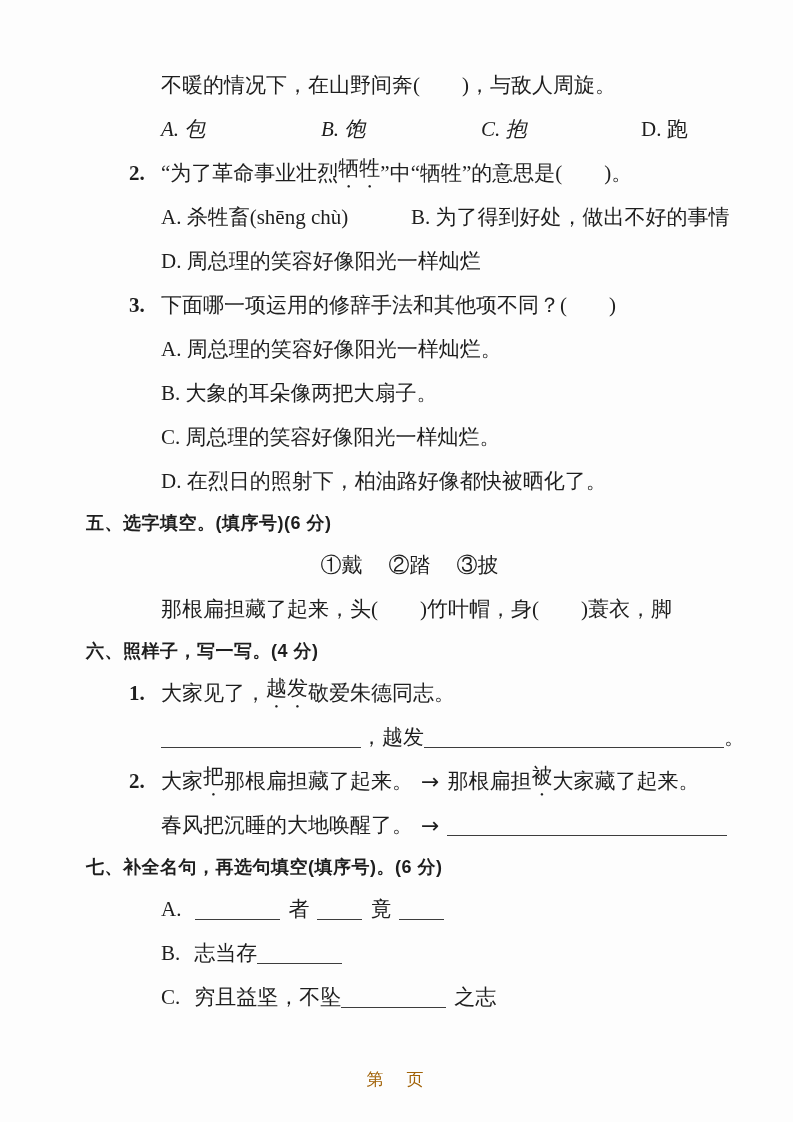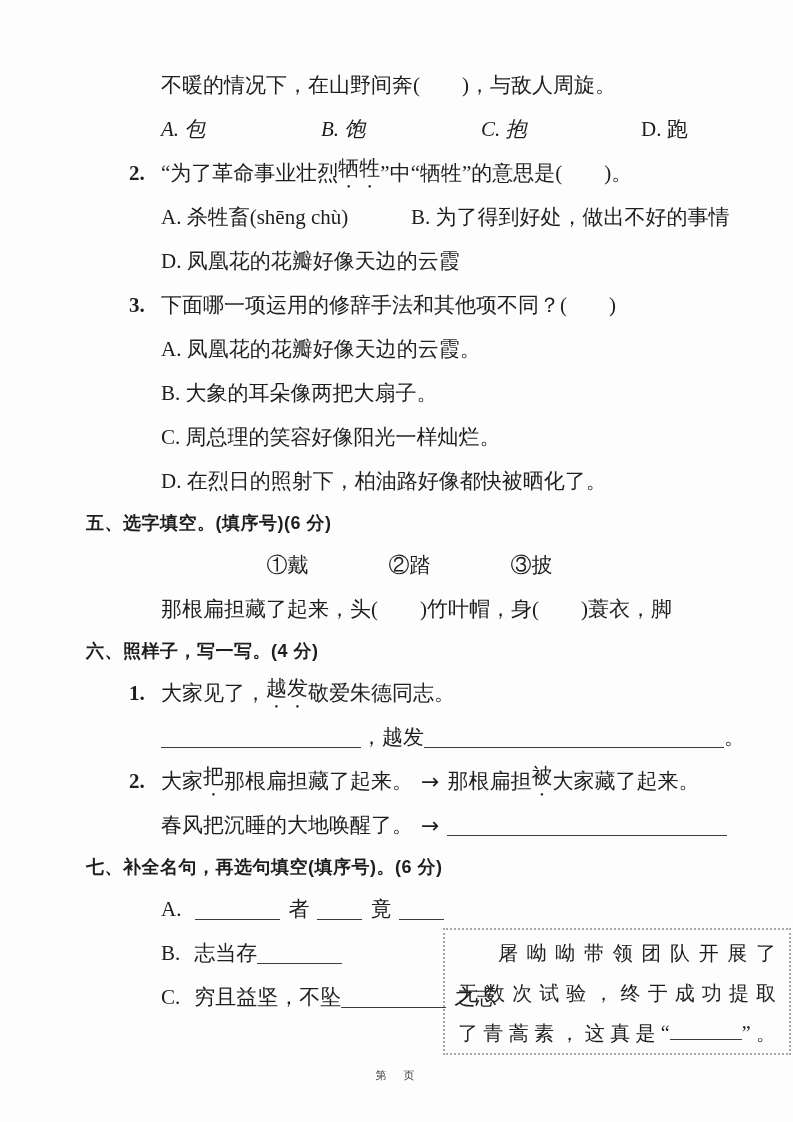--- a/index.html
+++ b/index.html
@@ -75,7 +75,7 @@
       <span>B. 为了得到好处，做出不好的事情</span>
     </div>
     <div class="line ind2">
-      <span>D. 凤凰花的花瓣好像天边的云霞</span>
+      <span>D. 周总理的笑容好像阳光一样灿烂</span>
     </div>
 
     <div class="line ind1">

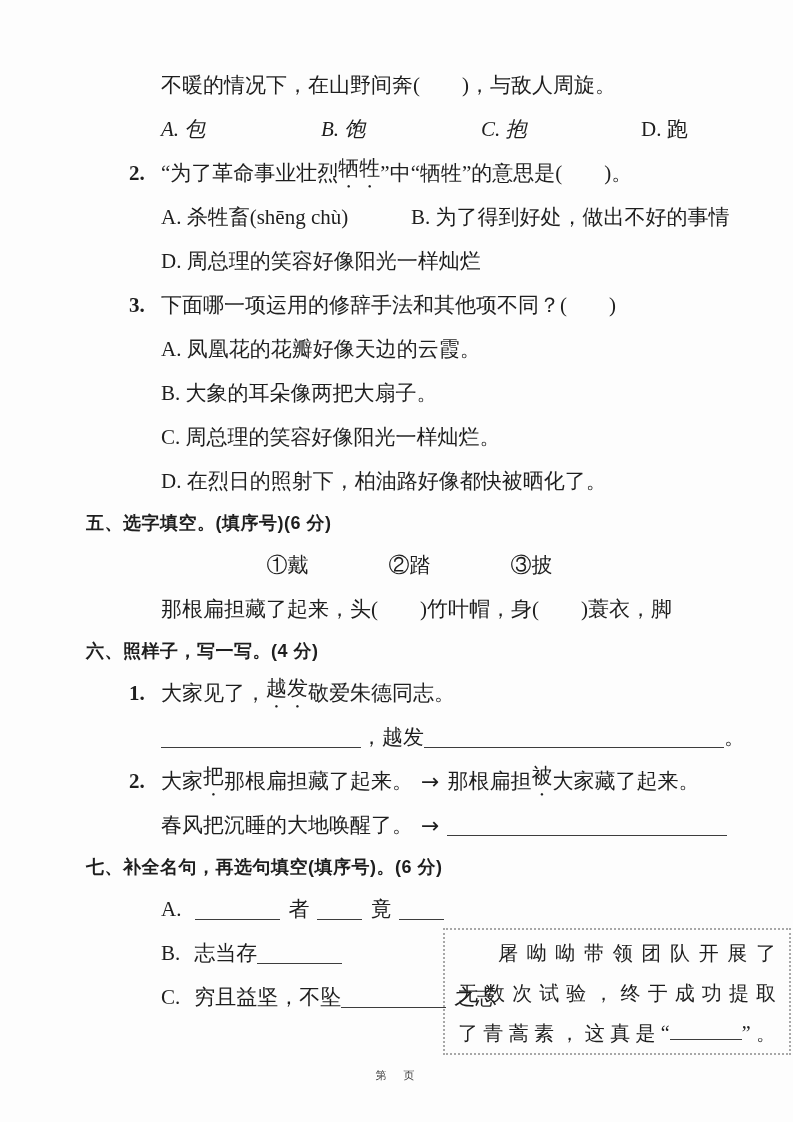--- a/index.html
+++ b/index.html
@@ -83,7 +83,7 @@
       <span>下面哪一项运用的修辞手法和其他项不同？(　　)</span>
     </div>
     <div class="line ind2">
-      <span>A. 凤凰花的花瓣好像天边的云霞。</span>
+      <span>A. 周总理的笑容好像阳光一样灿烂。</span>
     </div>
     <div class="line ind2">
       <span>B. 大象的耳朵像两把大扇子。</span>

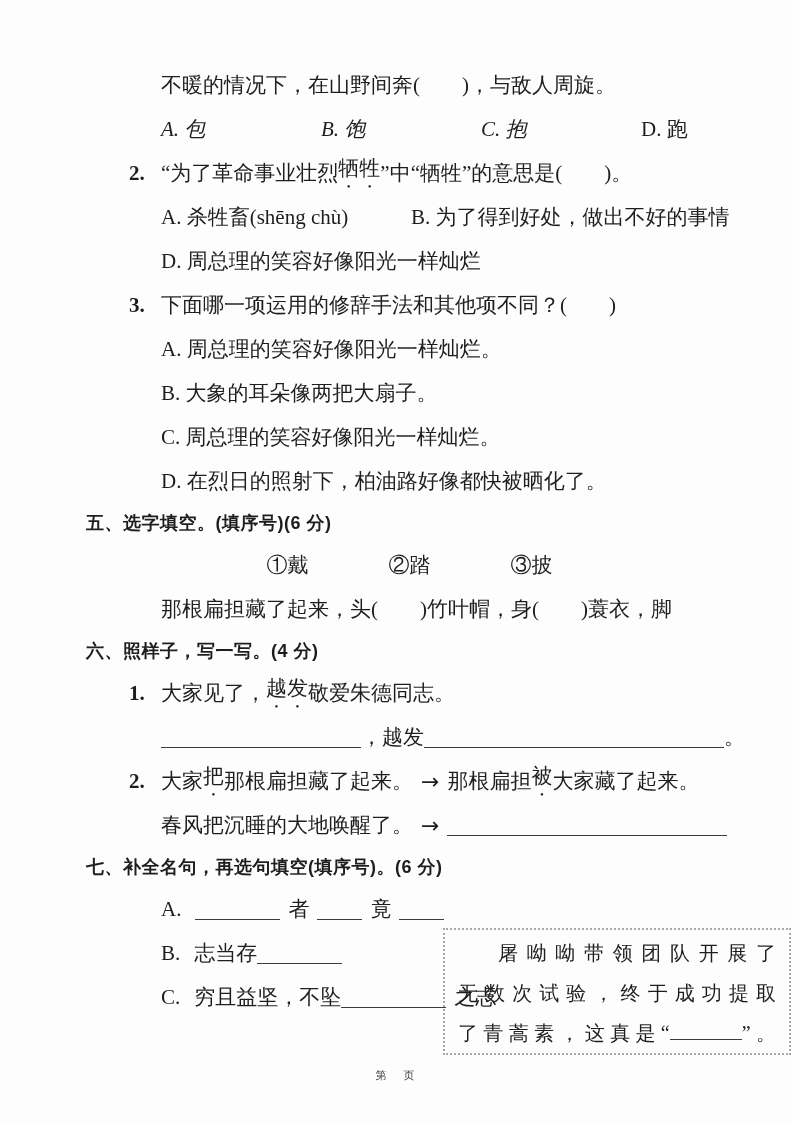--- a/index.html
+++ b/index.html
@@ -22,7 +22,7 @@
   .qnum { font-weight:bold; width:32px; flex:0 0 32px; }
   .w160 { width:160px; flex:0 0 160px;font-style:italic; }
   .w250 { width:250px; flex:0 0 250px; }
-  .choices { justify-content:center; gap:80px; padding-right:30px;font-family:Liberation Serif, serif; }
+  .choices { justify-content:center; gap:26px; padding-right:30px;font-family:Liberation Serif, serif; }
   .blank { display:inline-block; height:22px; border-bottom:1.4px solid #3d3d3d; flex:0 0 auto; }
   .b200 { width:200px; } .b300 { width:300px; } .b280 { width:280px; }
   .b85 { width:85px; } .b45 { width:45px; } .b105 { width:105px; }

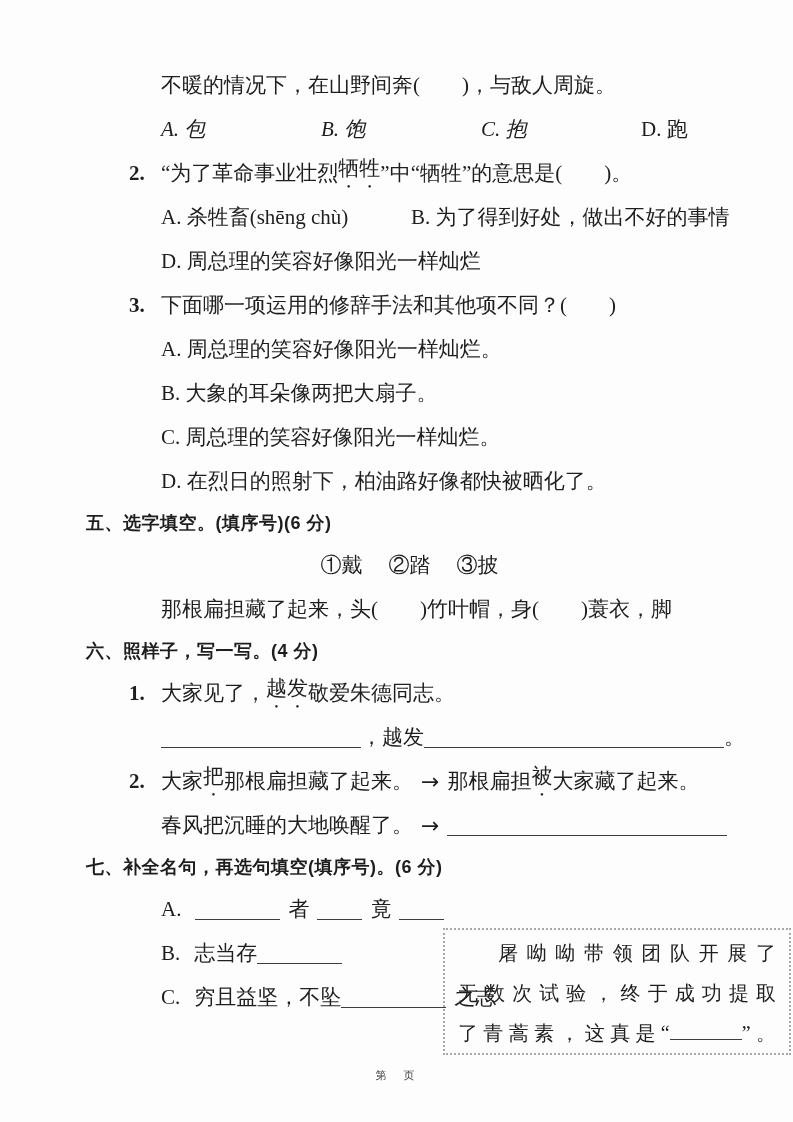--- a/index.html
+++ b/index.html
@@ -162,17 +162,6 @@
     </div>
   </div>
 
-  <div class="quotebox">
-    <div class="bline first">
-      <span>屠呦呦带领团队开展了</span>
-    </div>
-    <div class="bline">
-      <span>无数次试验，终于成功提取</span>
-    </div>
-    <div class="bline">
-      <span>了青蒿素，这真是“</span><span class="blank-i"></span><span>”。</span>
-    </div>
-  </div>
 
   <div class="footer">
     <span>第　页</span>

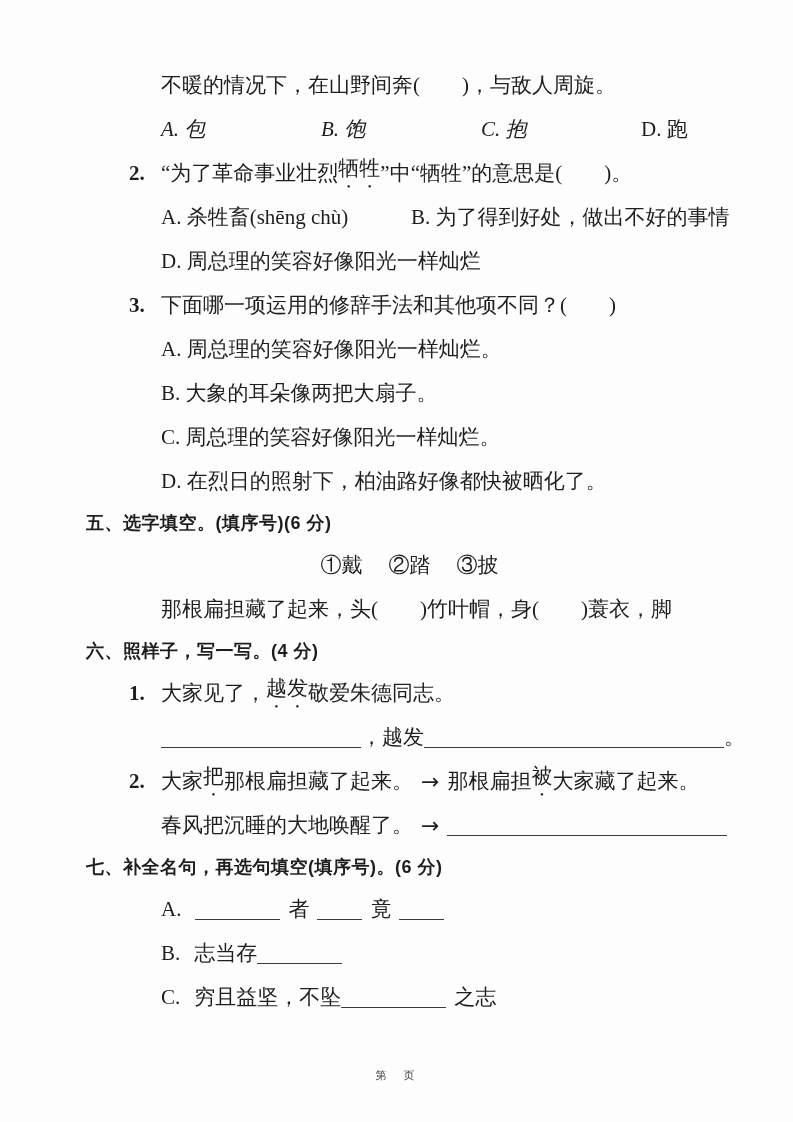--- a/index.html
+++ b/index.html
@@ -44,7 +44,7 @@
   .footer {
     position:absolute; left:0; right:0; top:1068px; text-align:center;
     font-family:"Liberation Sans","DejaVu Sans",sans-serif;
-    font-size:11px; letter-spacing:3px; color:#404040;
+    font-size:17px; letter-spacing:3px; color:#a16207;
   }
 </style>
 </head>

